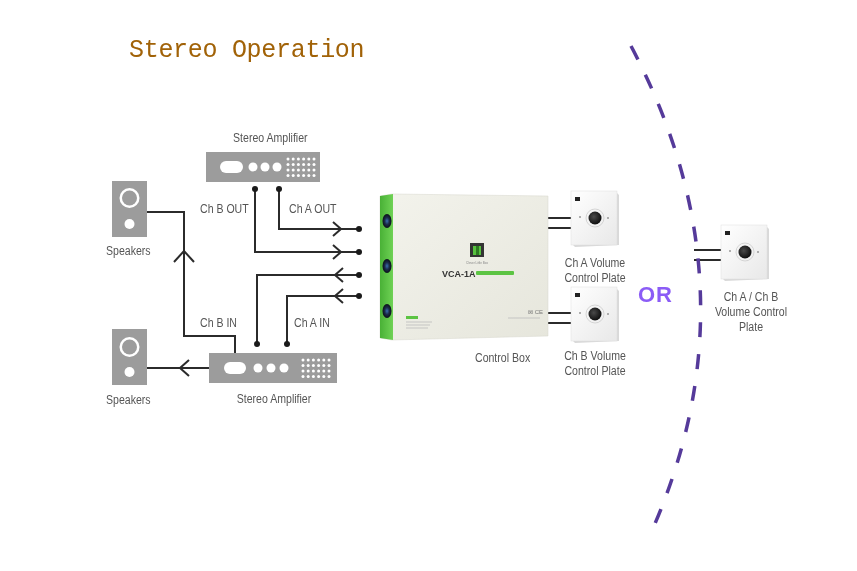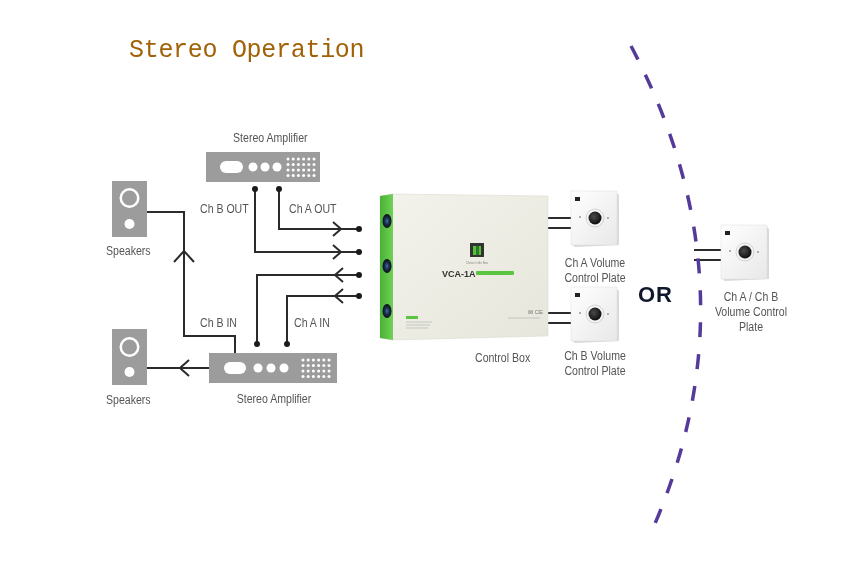--- a/index.html
+++ b/index.html
@@ -11,7 +11,7 @@
          font-family: "Liberation Sans", sans-serif; transform: scaleX(0.88); transform-origin: left top; }
   .lbl.c { text-align: center; transform-origin: center top; }
   .or { position: absolute; left: 638px; top: 282px; font-size: 22px; font-weight: bold;
-        color: #0f172a; font-family: "Liberation Sans", sans-serif; letter-spacing: 1px; }
+        color: #8b5cf6; font-family: "Liberation Sans", sans-serif; letter-spacing: 1px; }
   svg#diagram { position: absolute; left: 0; top: 0; }
   .plate-caption { line-height: 15px; }
 </style>

